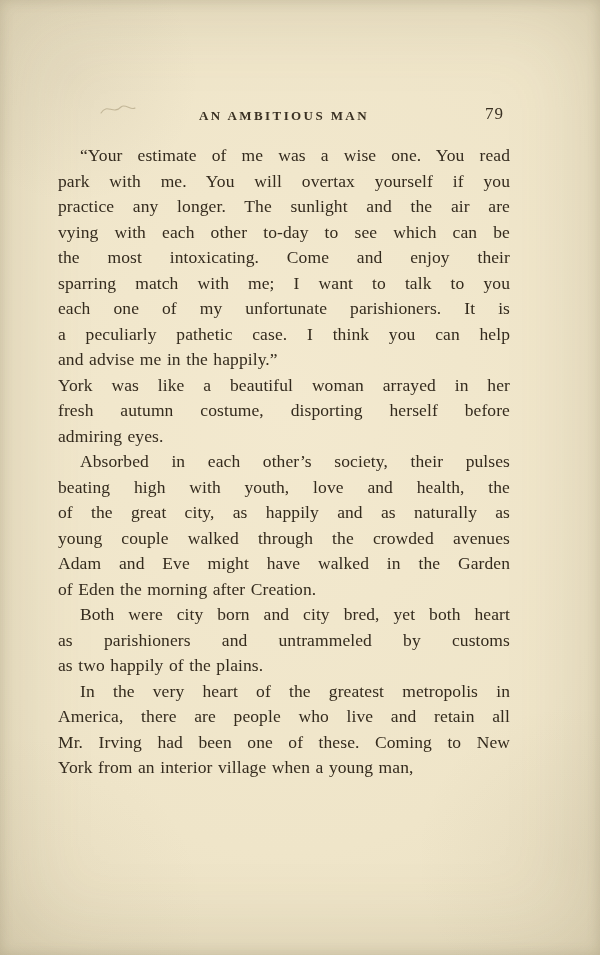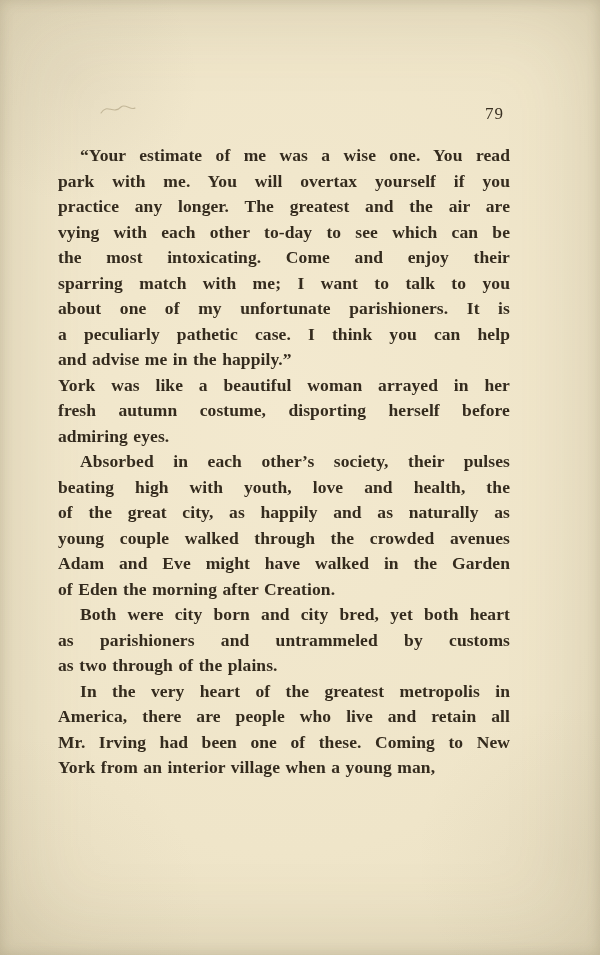--- a/index.html
+++ b/index.html
@@ -97,6 +97,7 @@
   </svg>
 
   <div class="header-row">
+    <div class="running-title">AN AMBITIOUS MAN</div>
     <div class="page-number">79</div>
   </div>
 

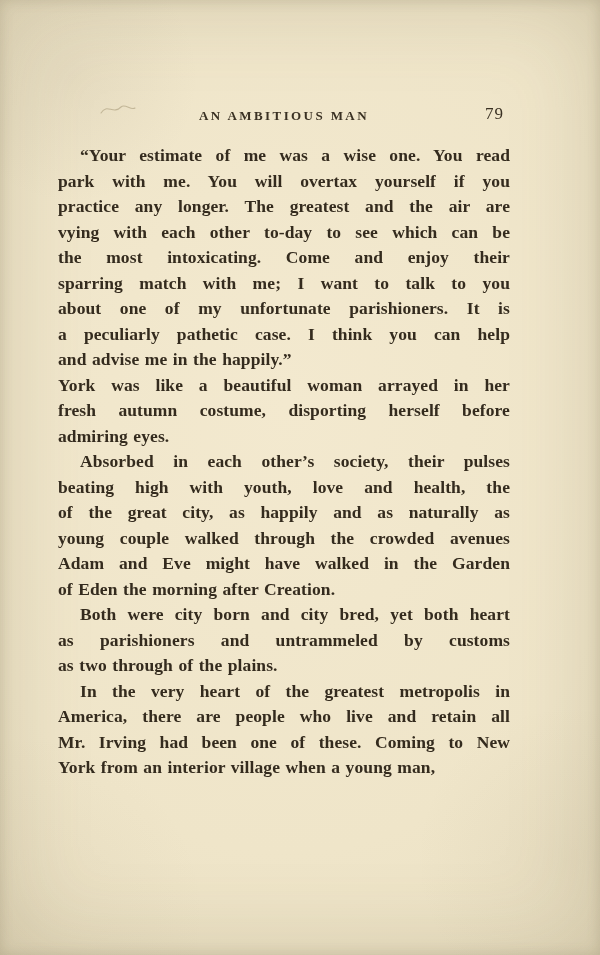--- a/index.html
+++ b/index.html
@@ -70,7 +70,7 @@
     word-spacing: 1px;
   }
 
-  .paragraph { margin: 0; font-weight: bold; }
+  .paragraph { margin: 0; }
 
   .line {
     text-align: justify;

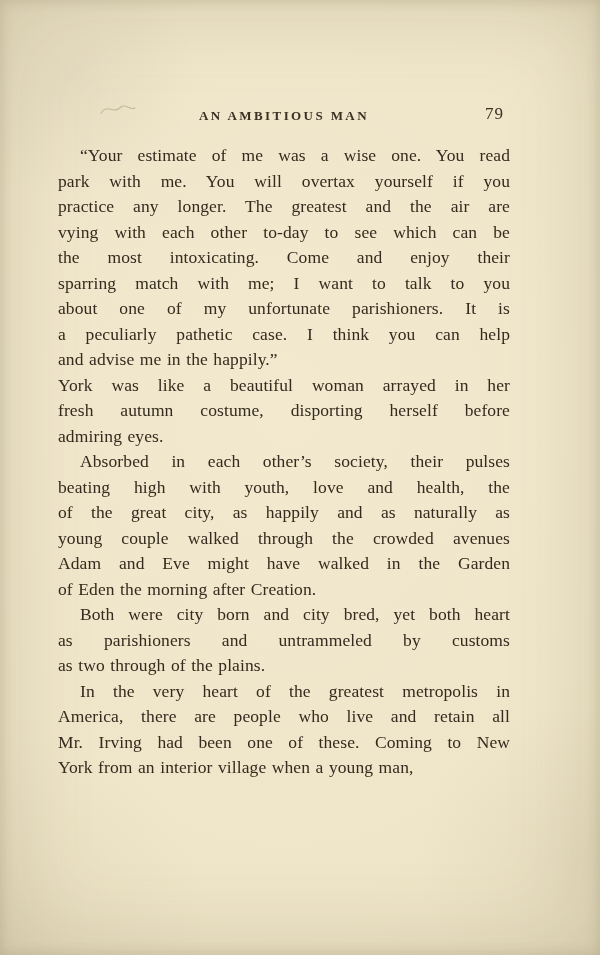--- a/index.html
+++ b/index.html
@@ -105,7 +105,7 @@
       <div class="paragraph">
         <div class="line first">“Your estimate of me was a wise one.  You read</div>
         <div class="line">park with me.  You will overtax yourself if you</div>
-        <div class="line">practice any longer.  The greatest and the air are</div>
+        <div class="line">practice any longer.  The sunlight and the air are</div>
         <div class="line">vying with each other to-day to see which can be</div>
         <div class="line">the most intoxicating.  Come and enjoy their</div>
         <div class="line">sparring match with me; I want to talk to you</div>

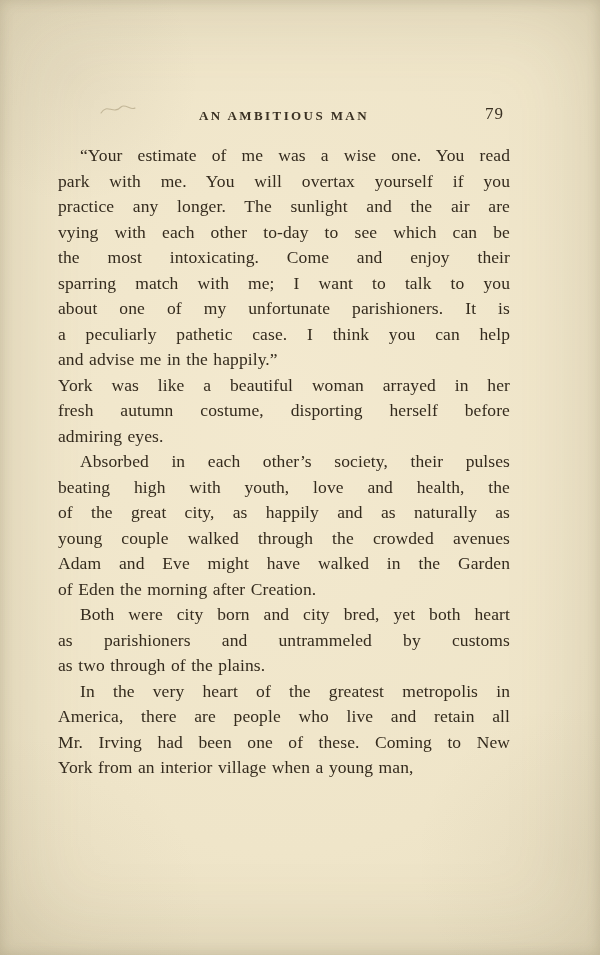--- a/index.html
+++ b/index.html
@@ -109,7 +109,7 @@
         <div class="line">vying with each other to-day to see which can be</div>
         <div class="line">the most intoxicating.  Come and enjoy their</div>
         <div class="line">sparring match with me; I want to talk to you</div>
-        <div class="line">about one of my unfortunate parishioners.  It is</div>
+        <div class="line">each one of my unfortunate parishioners.  It is</div>
         <div class="line">a peculiarly pathetic case.  I think you can help</div>
         <div class="line last">and advise me in the happily.”</div>
       </div>

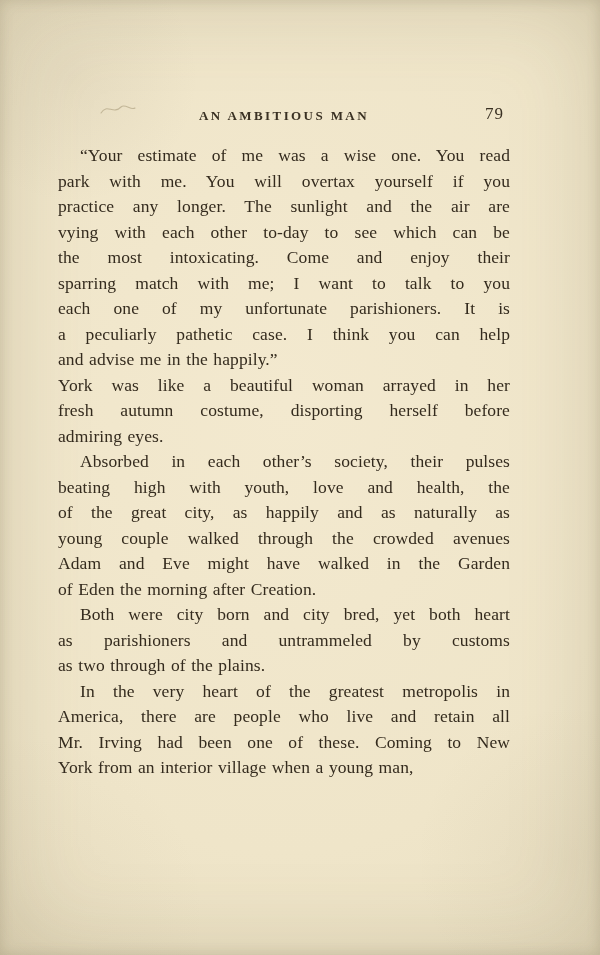--- a/index.html
+++ b/index.html
@@ -129,7 +129,7 @@
       <div class="paragraph">
         <div class="line first">Both were city born and city bred, yet both heart</div>
         <div class="line">as parishioners and untrammeled by customs</div>
-        <div class="line last">as two through of the plains.</div>
+        <div class="line last">as two happily of the plains.</div>
       </div>
       <div class="paragraph">
         <div class="line first">In the very heart of the greatest metropolis in</div>

